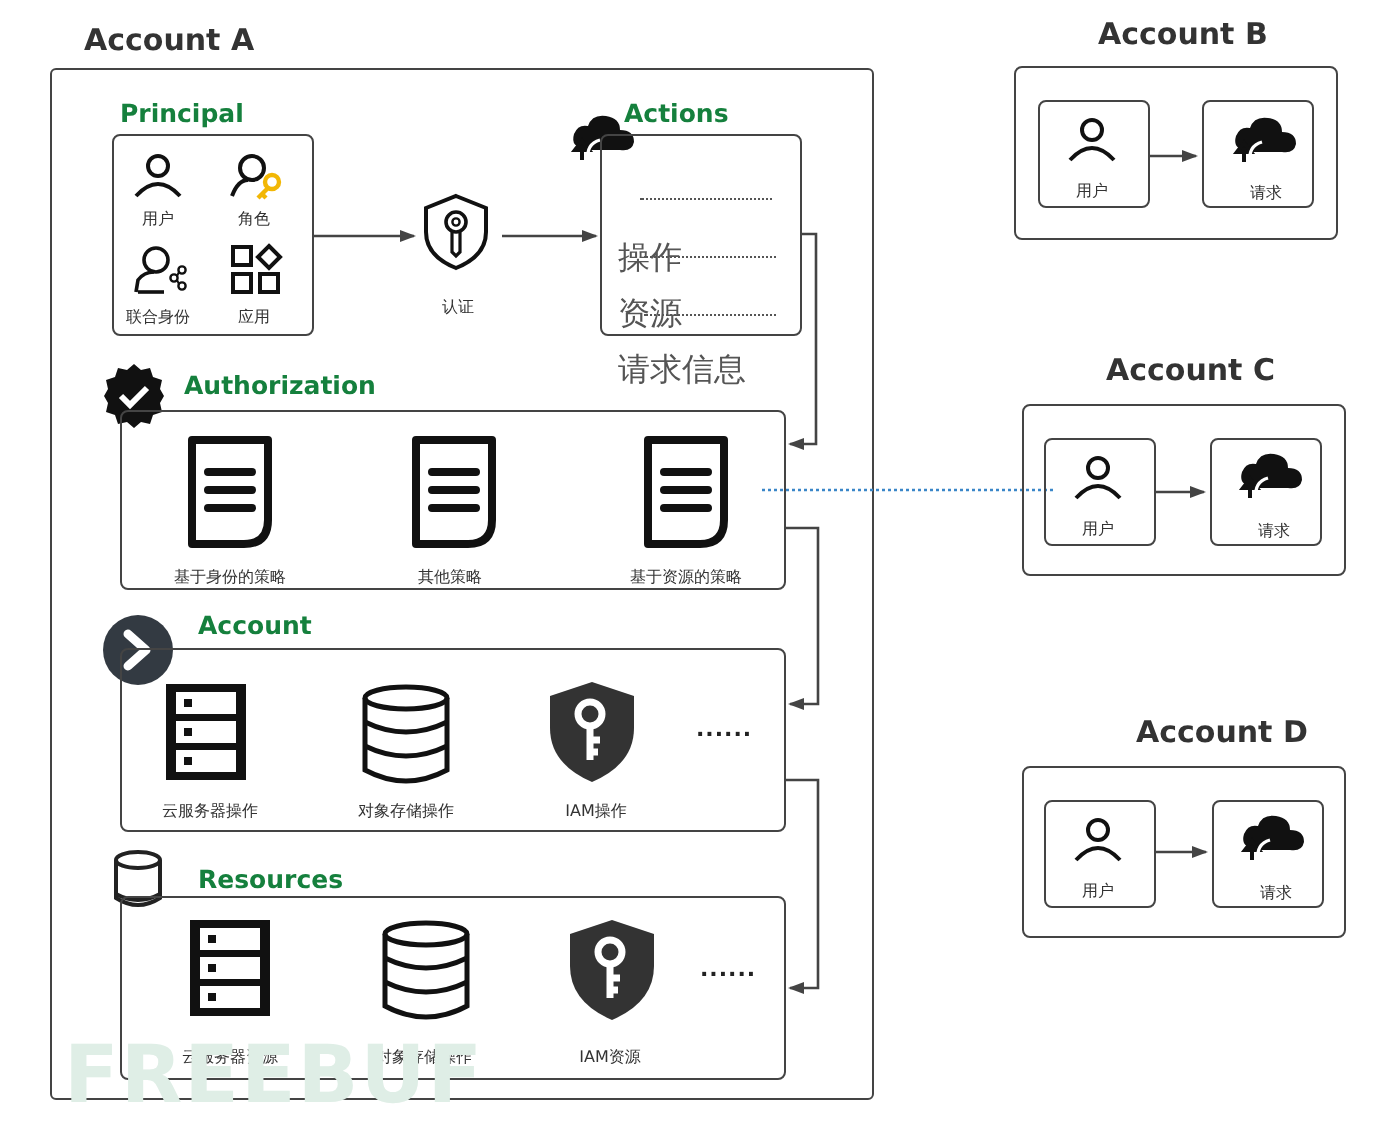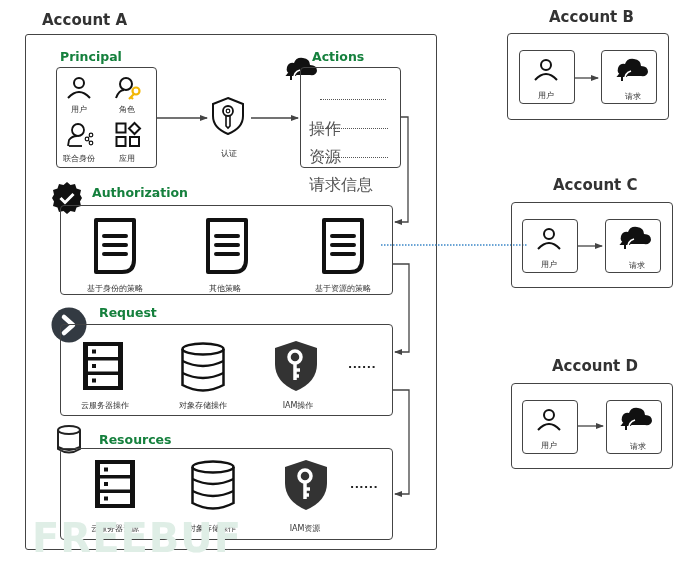--- a/index.html
+++ b/index.html
@@ -112,7 +112,7 @@
   <circle cx="18" cy="18" r="17.5" fill="#333a42"></circle>
   <path d="M13 10 L22 18 L13 26" fill="none" stroke="#fff" stroke-width="4.5" stroke-linejoin="round" stroke-linecap="round"></path>
 </svg>
-<div class="abs sect" style="left:99px;top:305px;">Request</div>
+<div class="abs sect" style="left:99px;top:305px;">Account</div>
 <div class="box" style="left:60px;top:324px;width:333px;height:92px;"></div>
 
 <svg class="ico" style="left:83px;top:342px;" width="40" height="48" viewBox="0 0 40 48">

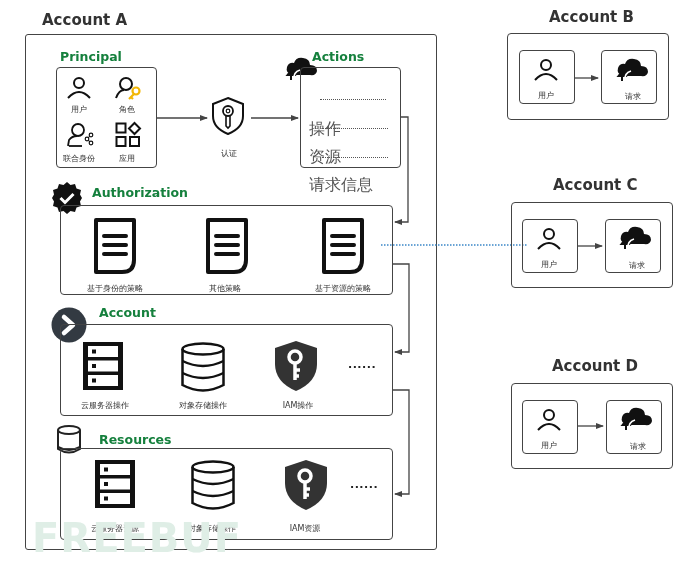--- a/index.html
+++ b/index.html
@@ -225,7 +225,7 @@
 </svg>
 <div class="lbl" style="left:637px;top:260px;">请求</div>
 
-<div class="abs title" style="left:552px;top:357px;">Account D</div>
+<div class="abs title" style="left:568px;top:357px;">Account D</div>
 <div class="box" style="left:511px;top:383px;width:162px;height:86px;"></div>
 <div class="box" style="left:522px;top:400px;width:56px;height:54px;"></div>
 <svg class="ico" style="left:536px;top:408px;" width="26" height="24" viewBox="0 0 26 24">

